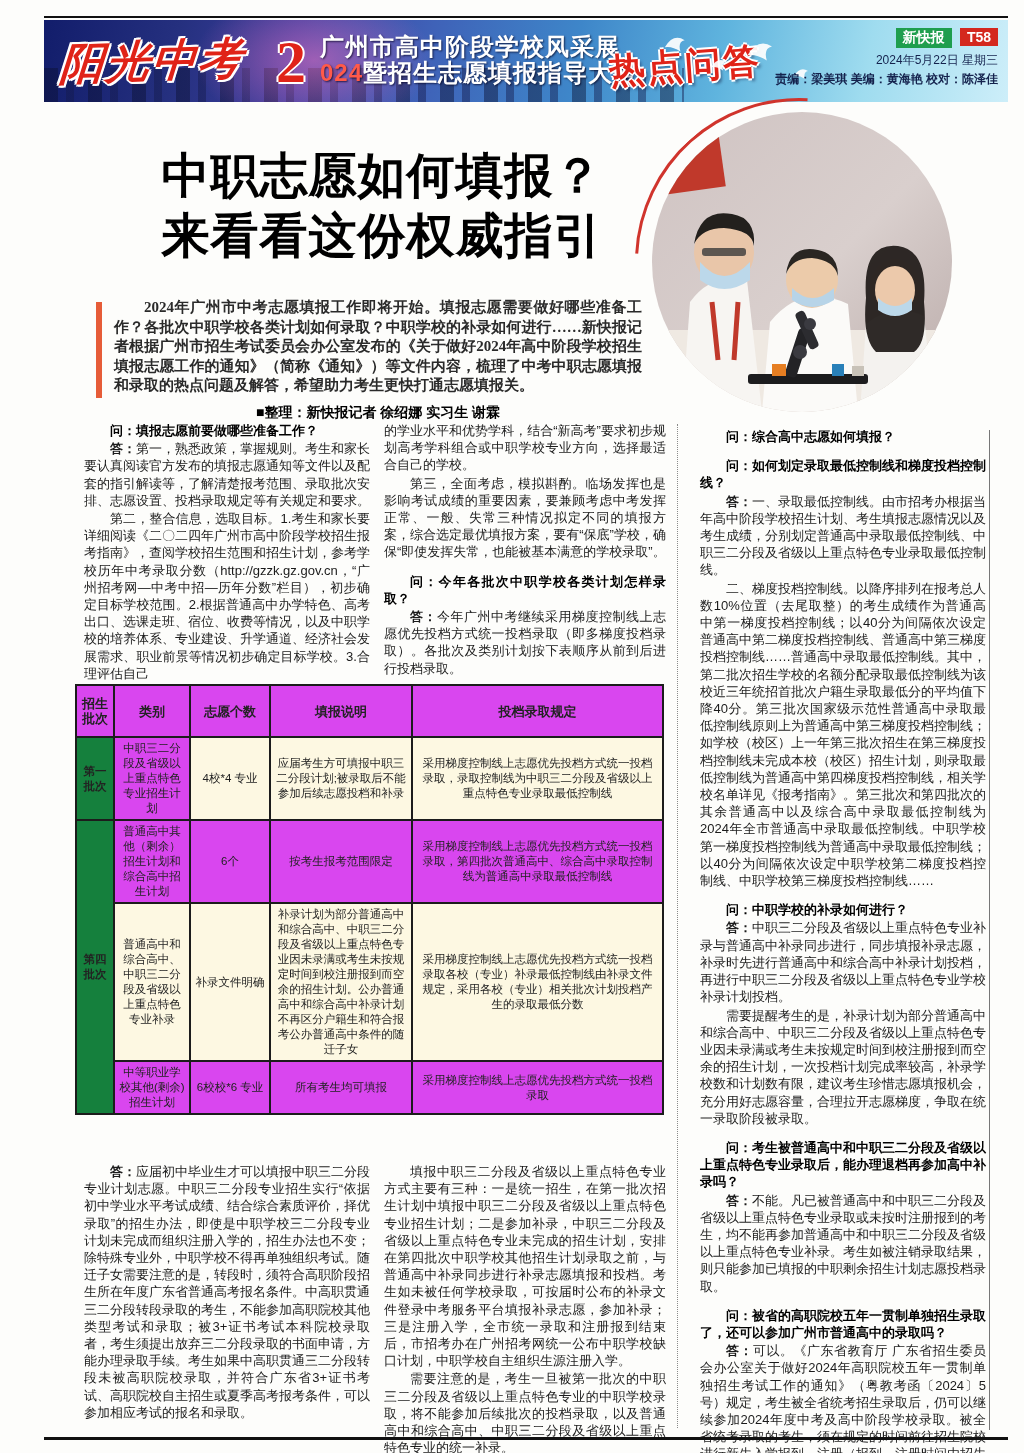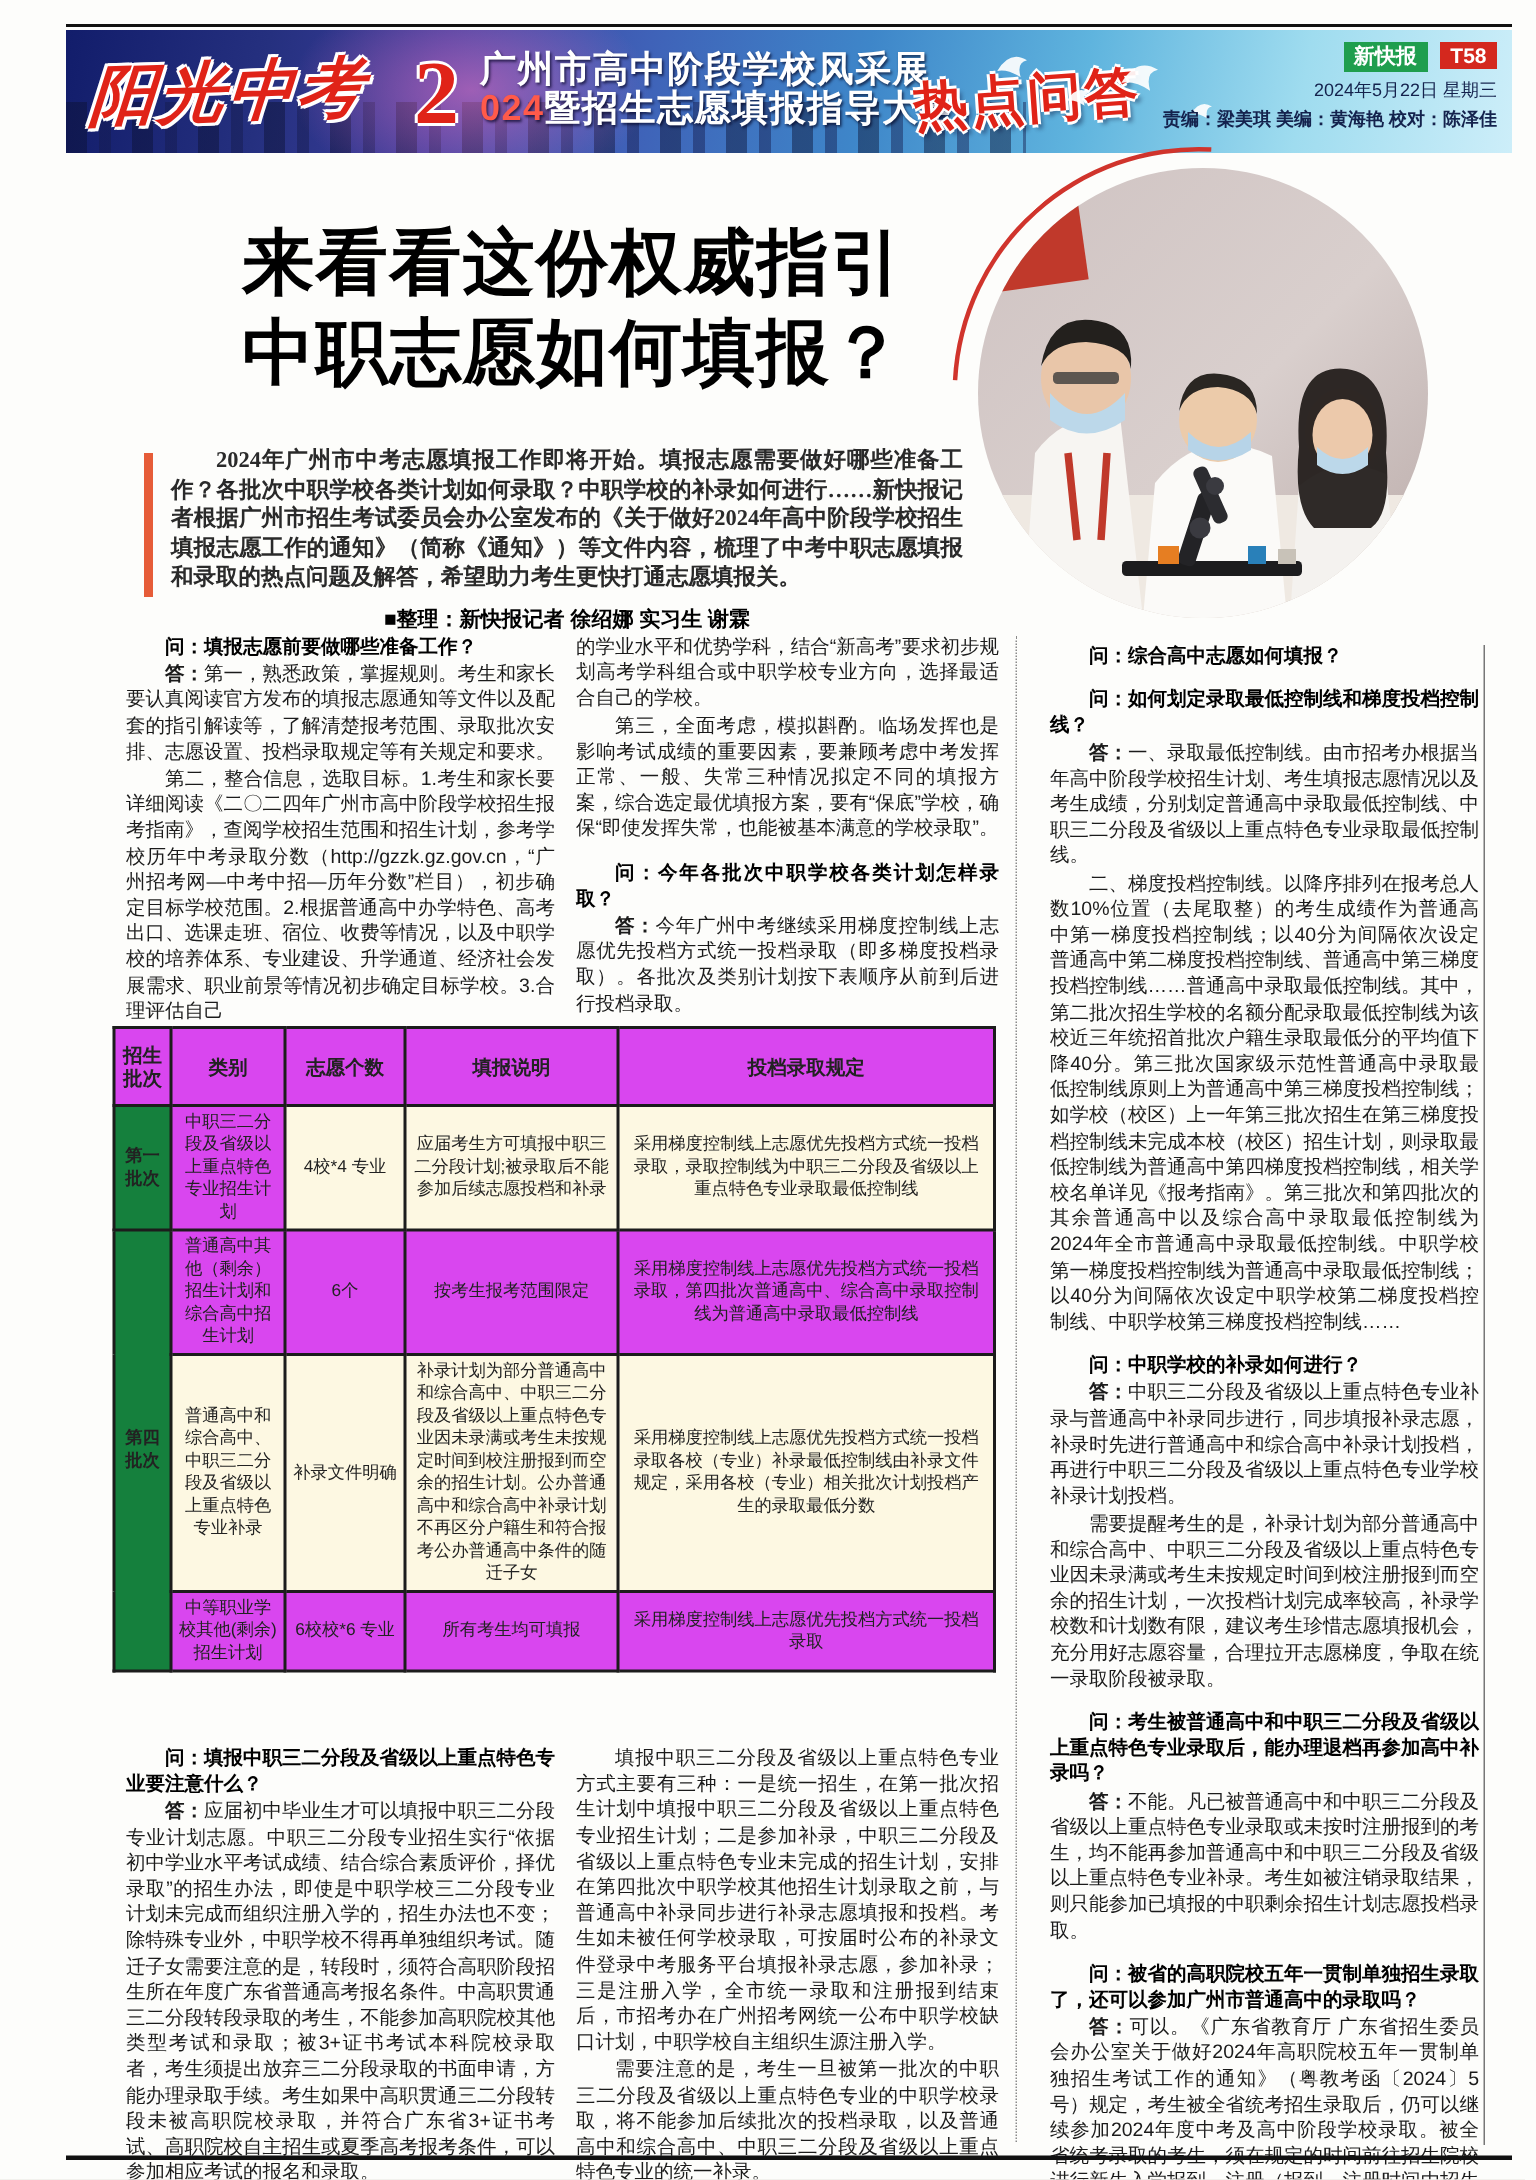--- a/index.html
+++ b/index.html
@@ -108,8 +108,8 @@
   </div>
 
   <div class="headline">
+    <div>中职志愿如何填报？</div>
     <div>来看看这份权威指引</div>
-    <div>中职志愿如何填报？</div>
   </div>
 
   <div class="photo-arc"></div>

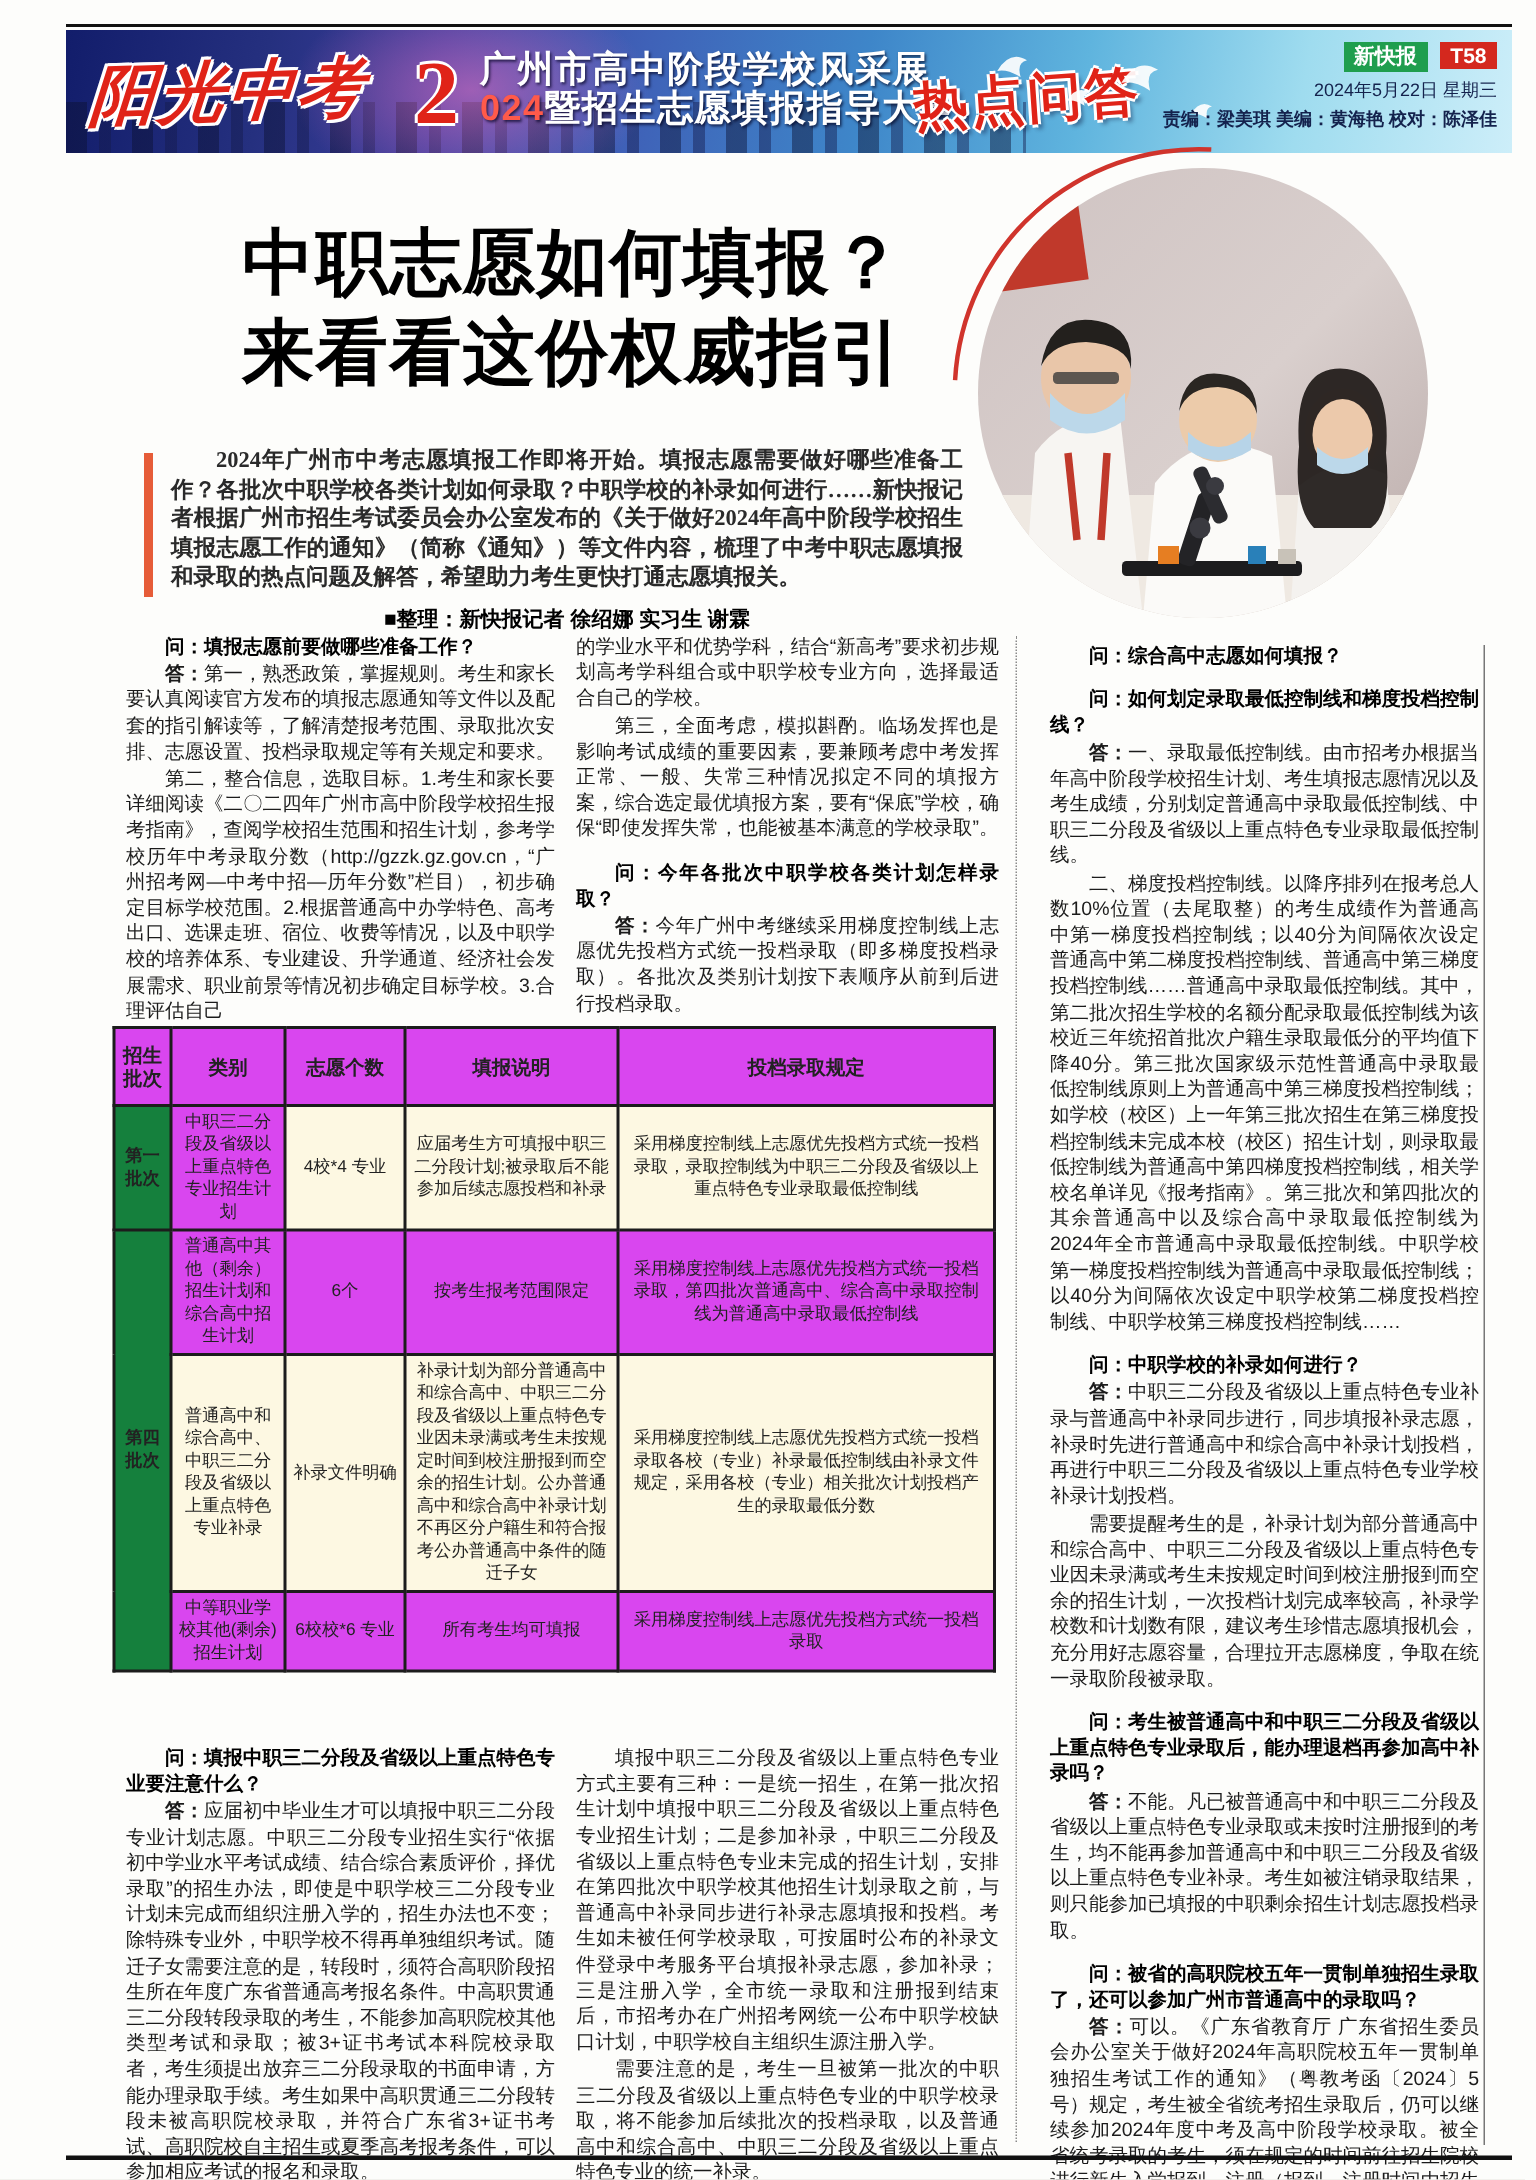--- a/index.html
+++ b/index.html
@@ -220,7 +220,6 @@
     </table>
 
   <div class="col c1b">
-    <p class="q first">问：填报中职三二分段及省级以上重点特色专业要注意什么？</p>
     <p><b class="lead">答：</b><span>应届初中毕业生才可以填报中职三二分段专业计划志愿。中职三二分段专业招生实行“依据初中学业水平考试成绩、结合综合素质评价，择优录取”的招生办法，即使是中职学校三二分段专业计划未完成而组织注册入学的，招生办法也不变；除特殊专业外，中职学校不得再单独组织考试。随迁子女需要注意的是，转段时，须符合高职阶段招生所在年度广东省普通高考报名条件。中高职贯通三二分段转段录取的考生，不能参加高职院校其他类型考试和录取；被3+证书考试本科院校录取者，考生须提出放弃三二分段录取的书面申请，方能办理录取手续。考生如果中高职贯通三二分段转段未被高职院校录取，并符合广东省3+证书考试、高职院校自主招生或夏季高考报考条件，可以参加相应考试的报名和录取。</span></p>
   </div>
 

